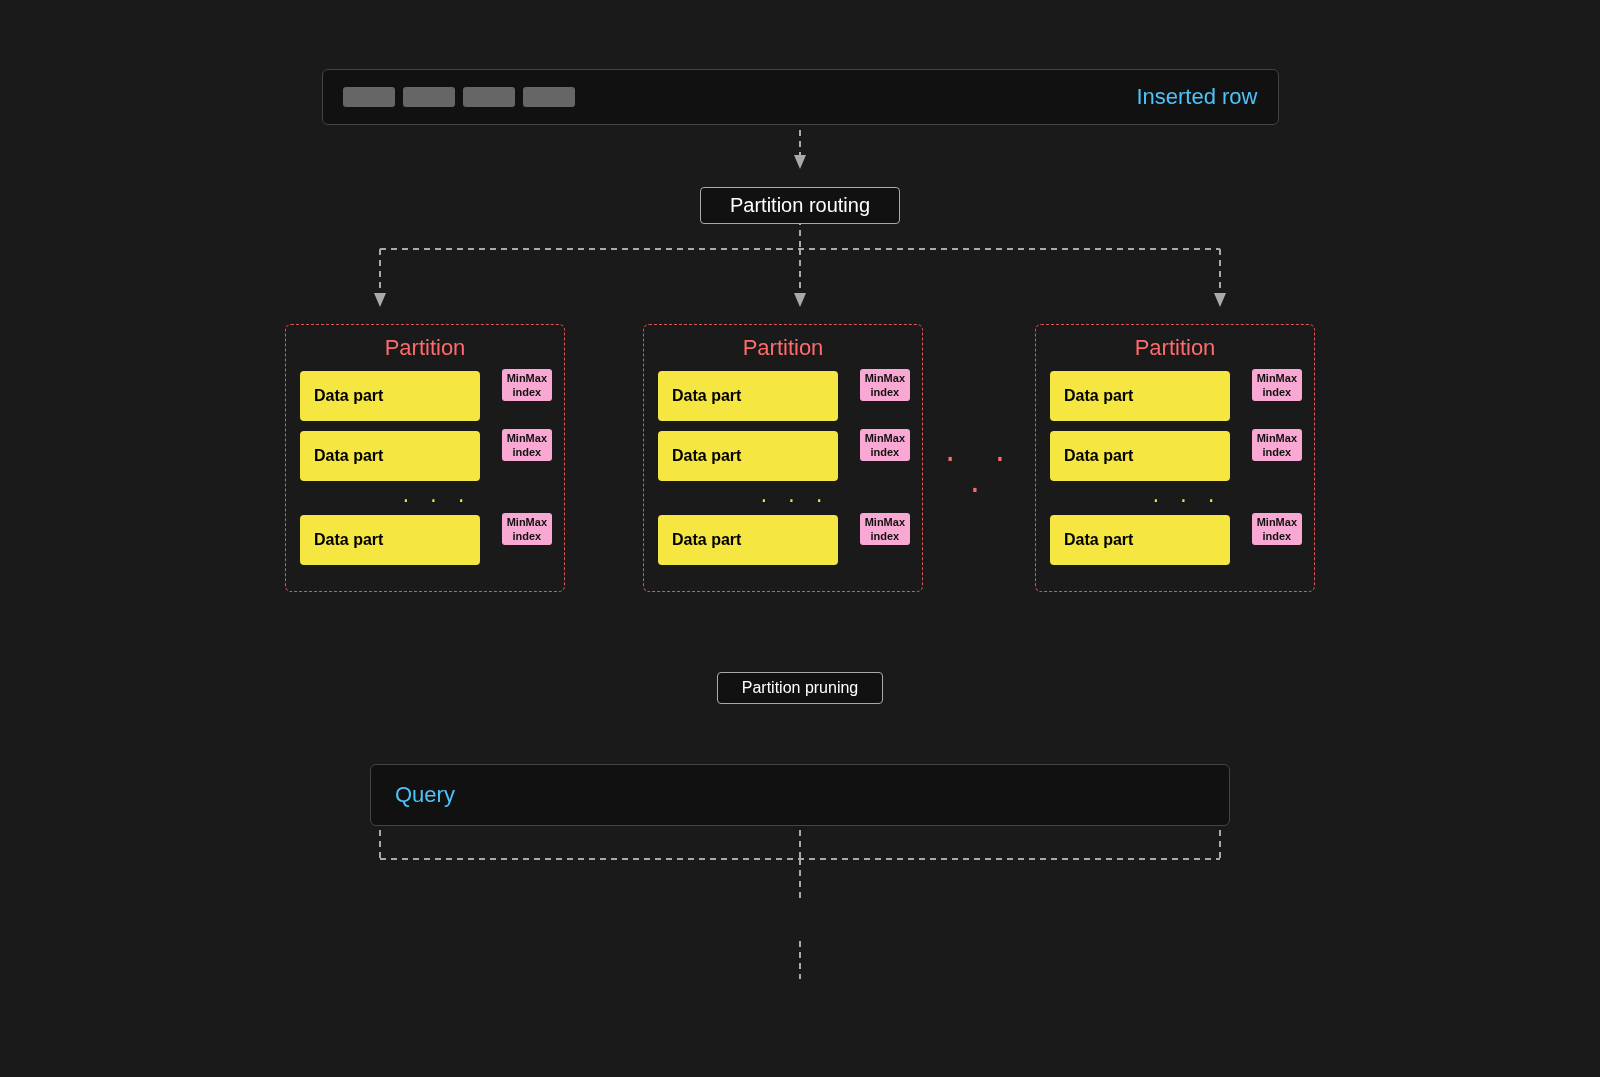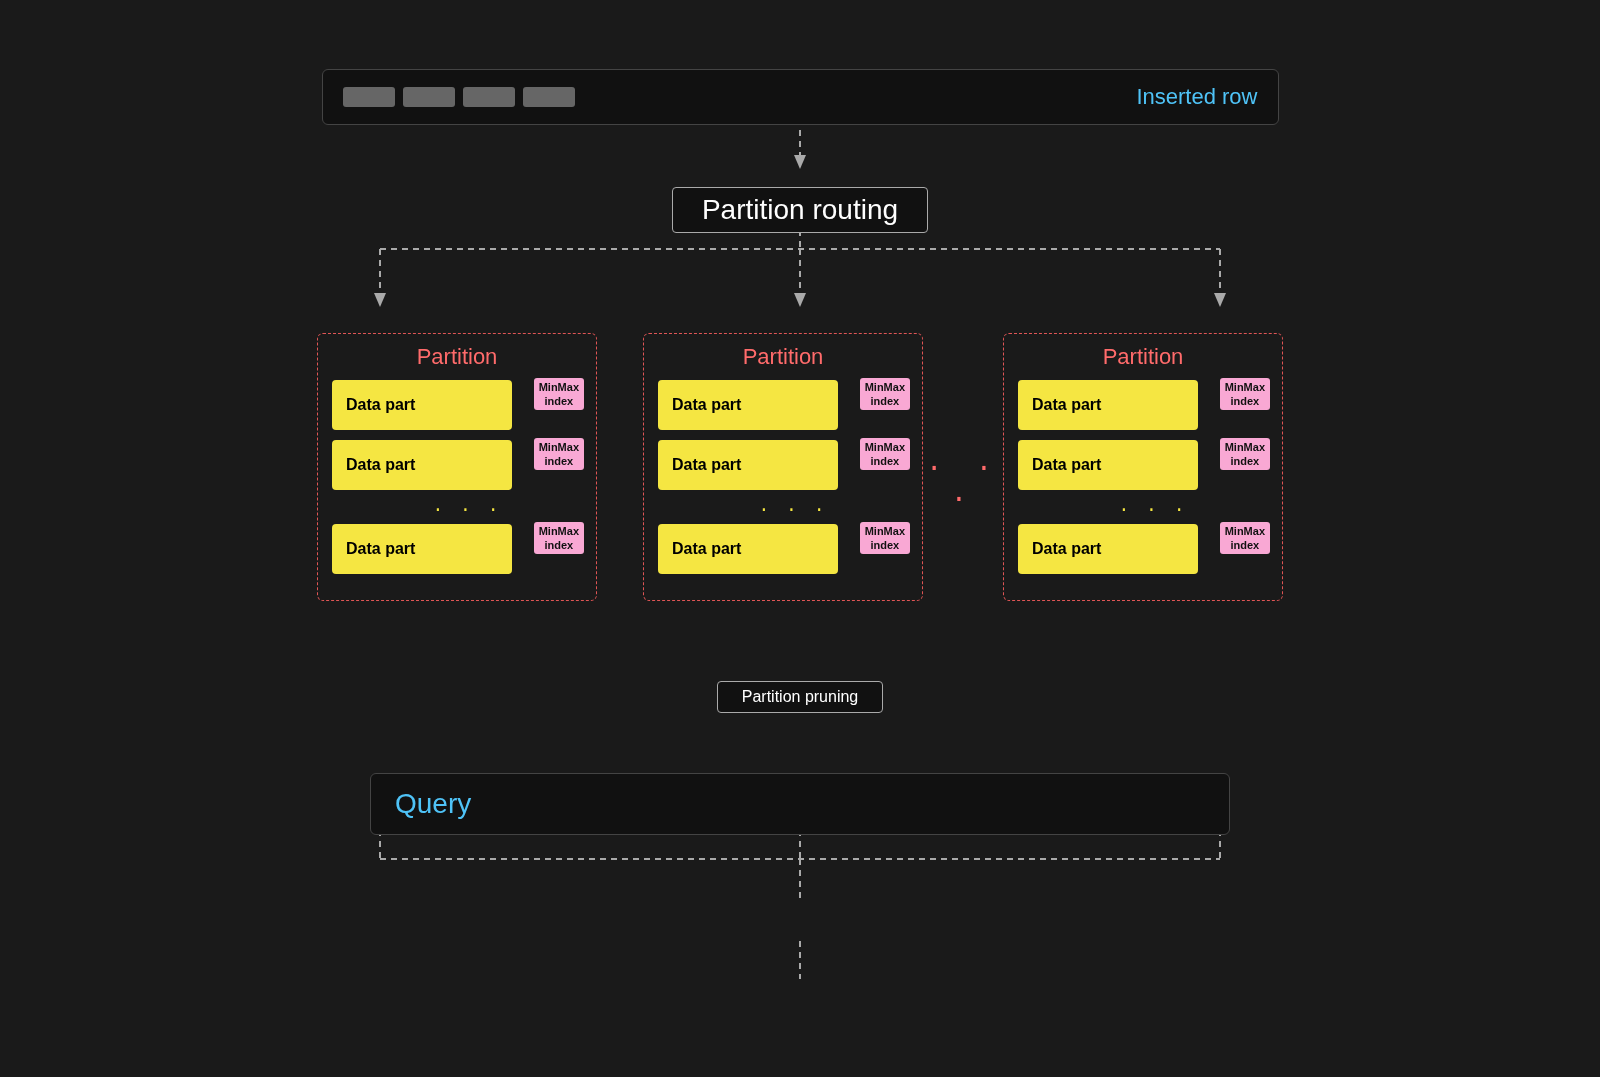--- a/index.html
+++ b/index.html
@@ -59,7 +59,7 @@
       border: 1.5px solid #aaa;
       border-radius: 4px;
       padding: 6px 29px;
-      font-size: 28px;
+      font-size: 20px;
       color: #fff;
       font-family: Arial, sans-serif;
       white-space: nowrap;

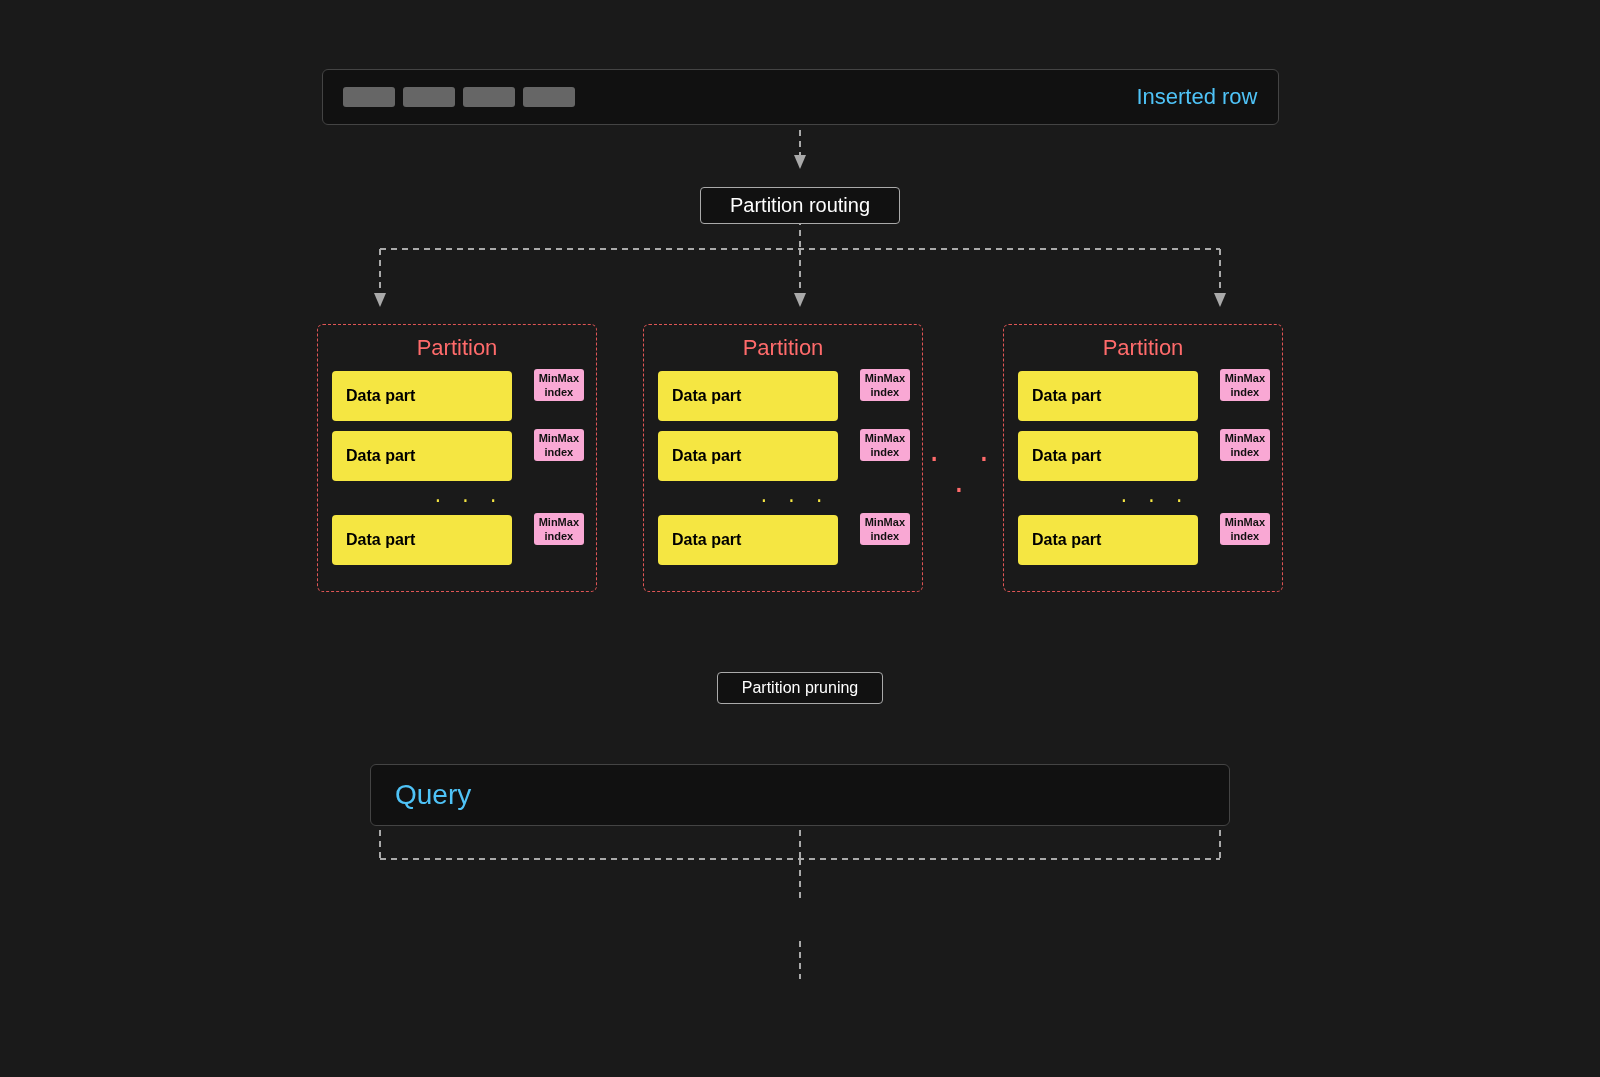--- a/index.html
+++ b/index.html
@@ -243,7 +243,7 @@
 
   <div style="height:100px;"></div>
 
-  <div style="display:flex; align-items:flex-start; gap:0; width:100%; justify-content:center; position:relative; z-index:1;">
+  <div style="display:flex; align-items:flex-start; gap:16px; width:100%; justify-content:center; position:relative; z-index:1;">
 
     <div class="partition-card" style="margin-right:16px;">
       <div class="partition-title">Partition</div>

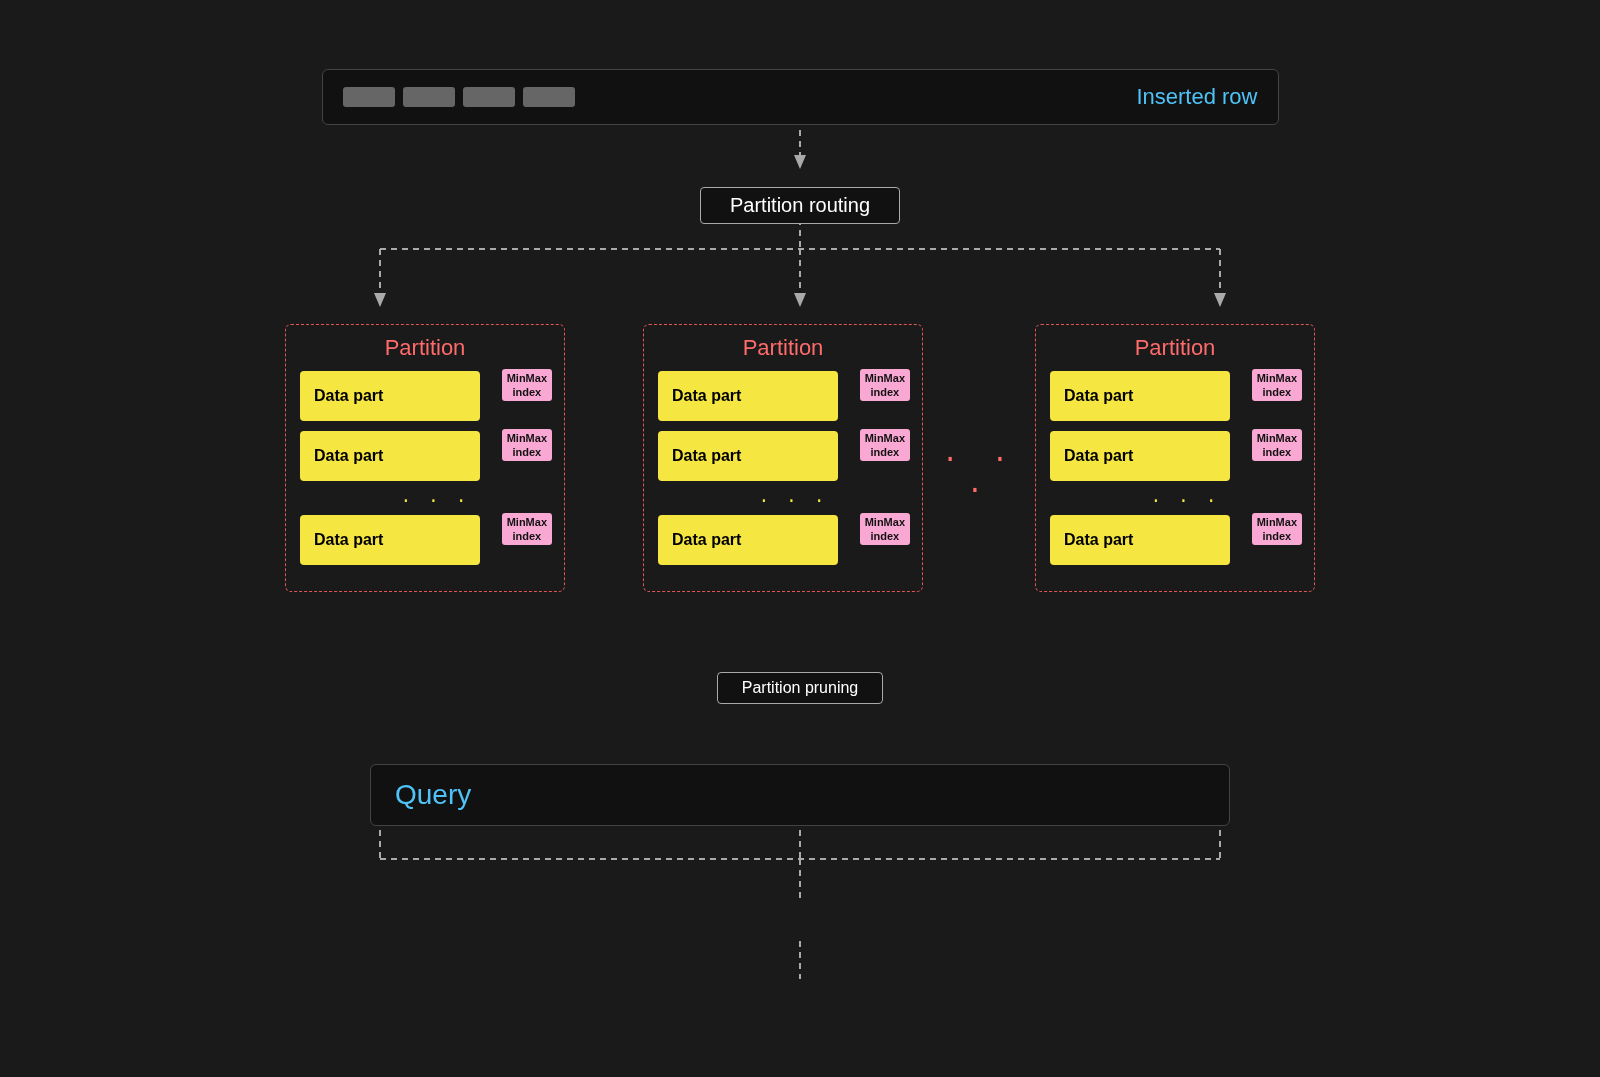--- a/index.html
+++ b/index.html
@@ -100,7 +100,7 @@
     }
     .query-label {
       color: #4fc3f7;
-      font-size: 28px;
+      font-size: 22px;
       font-family: Arial, sans-serif;
     }
 

